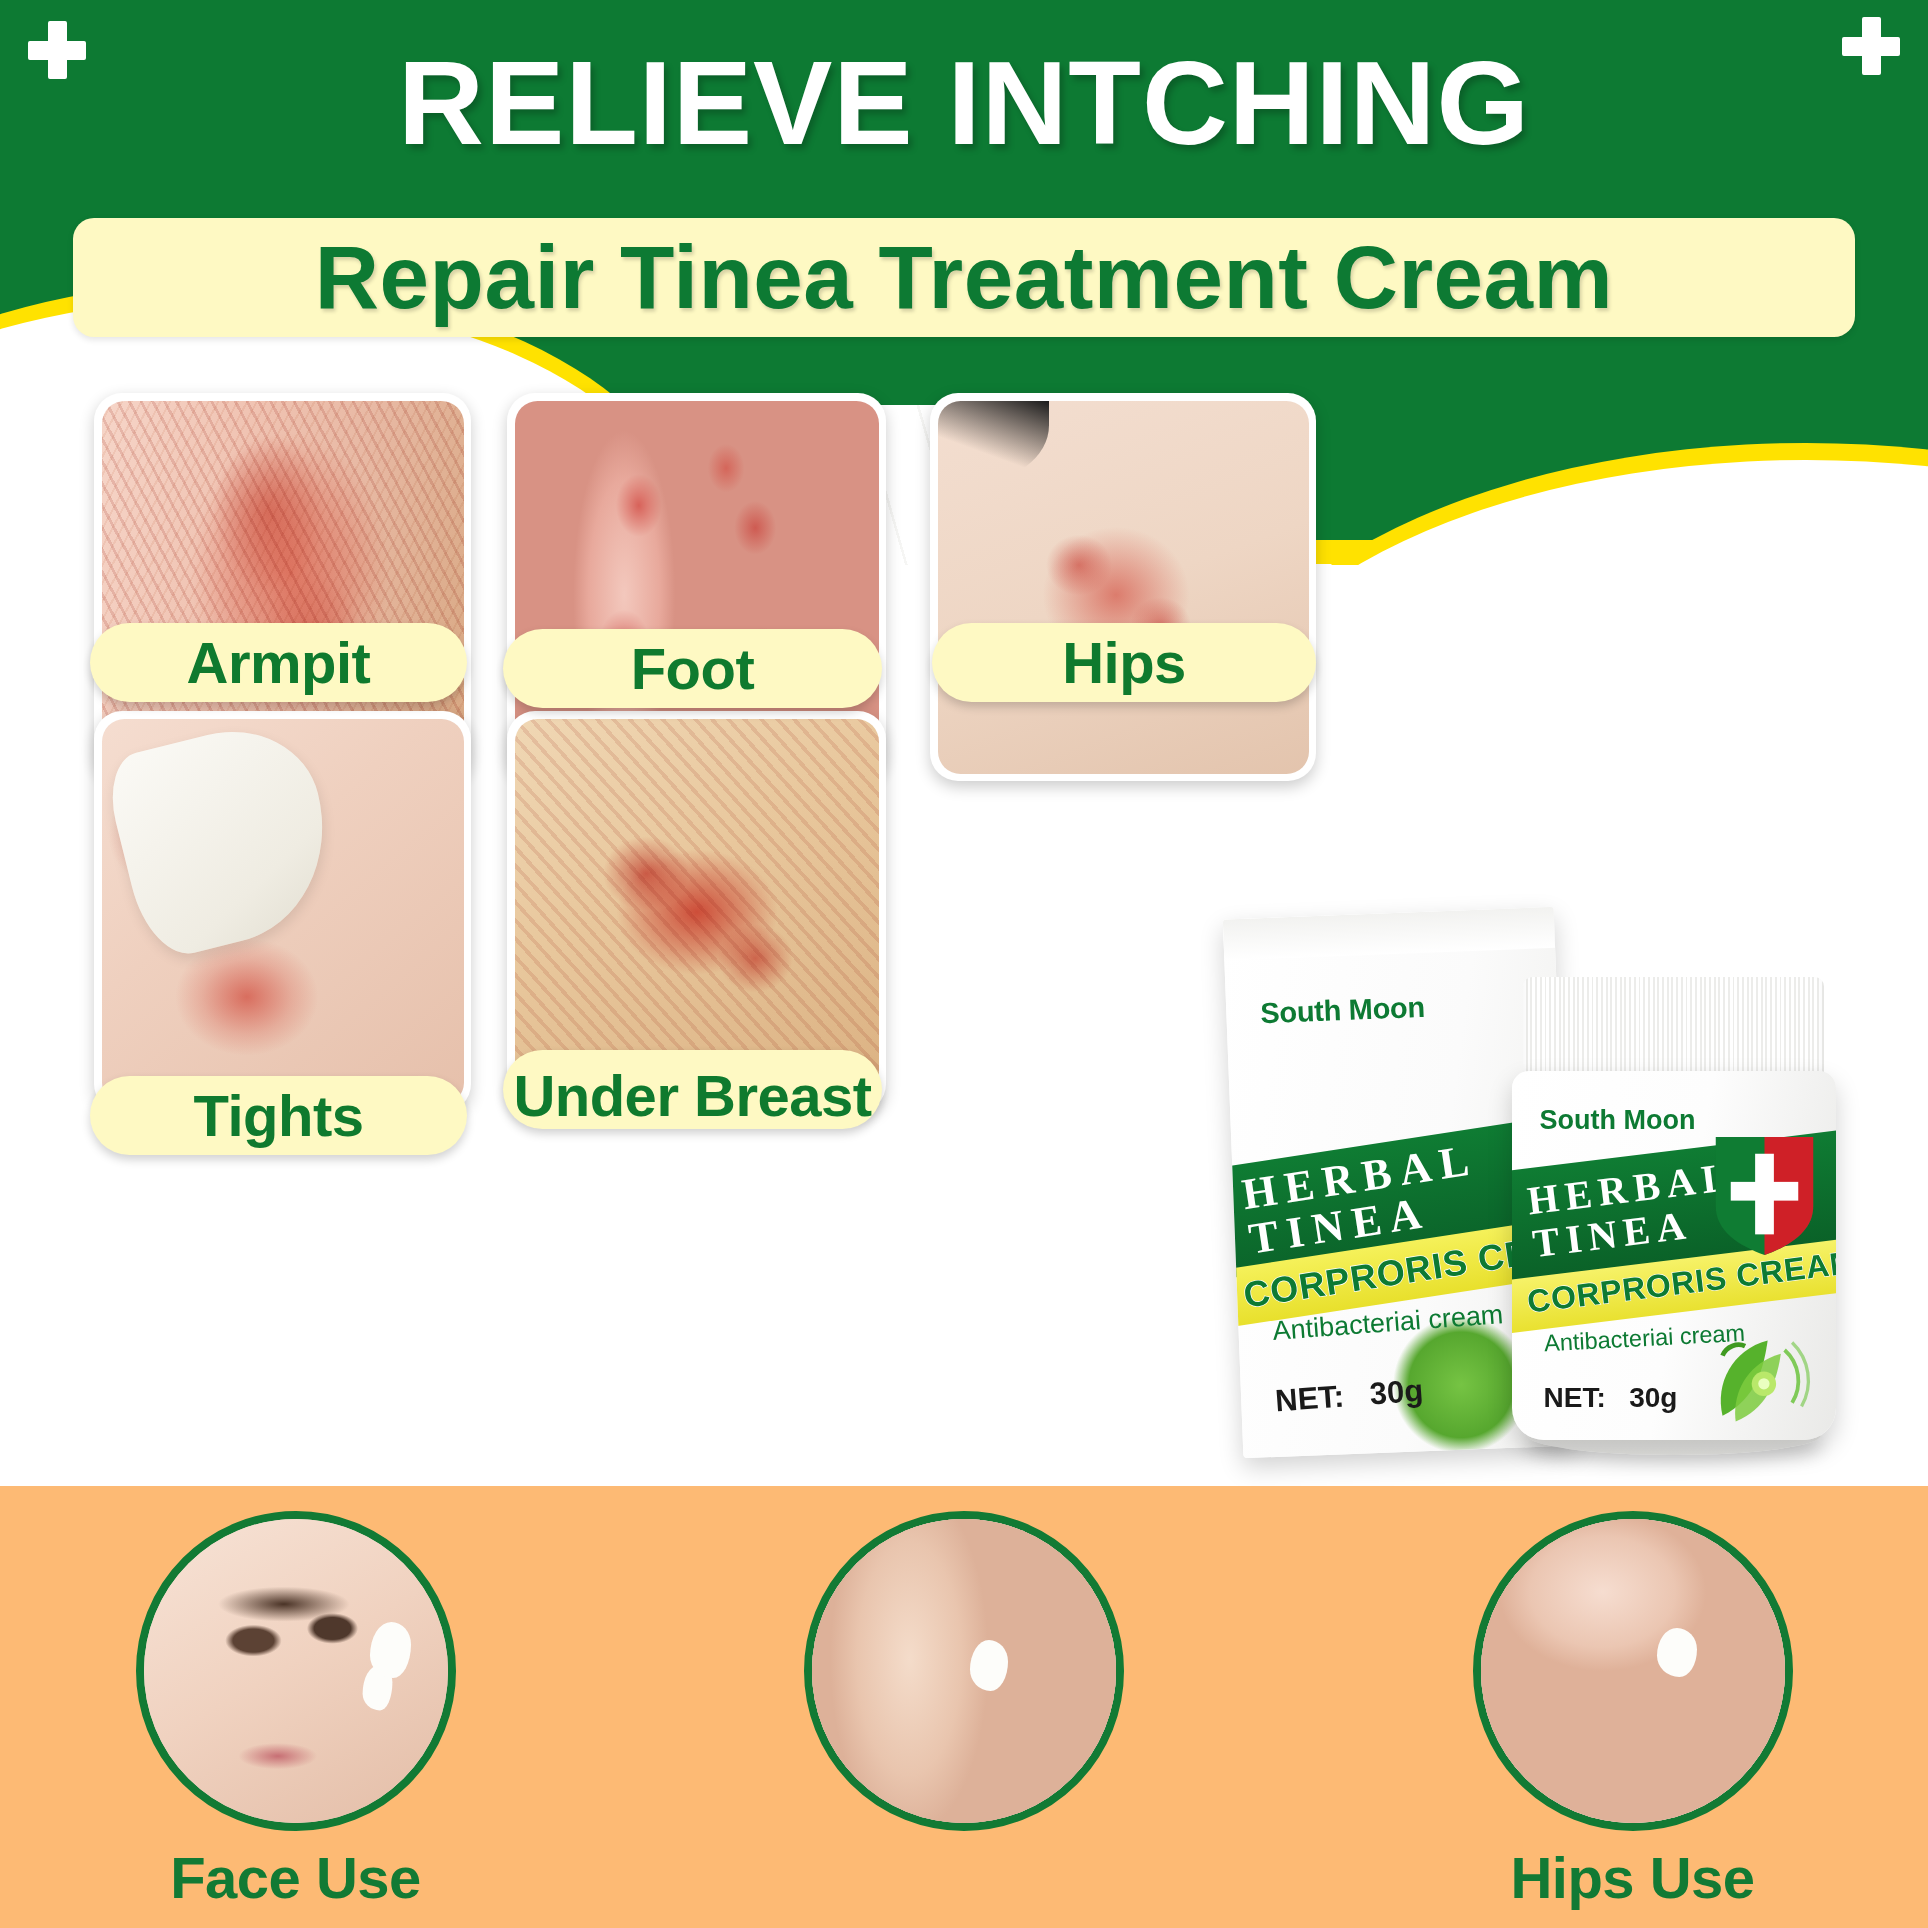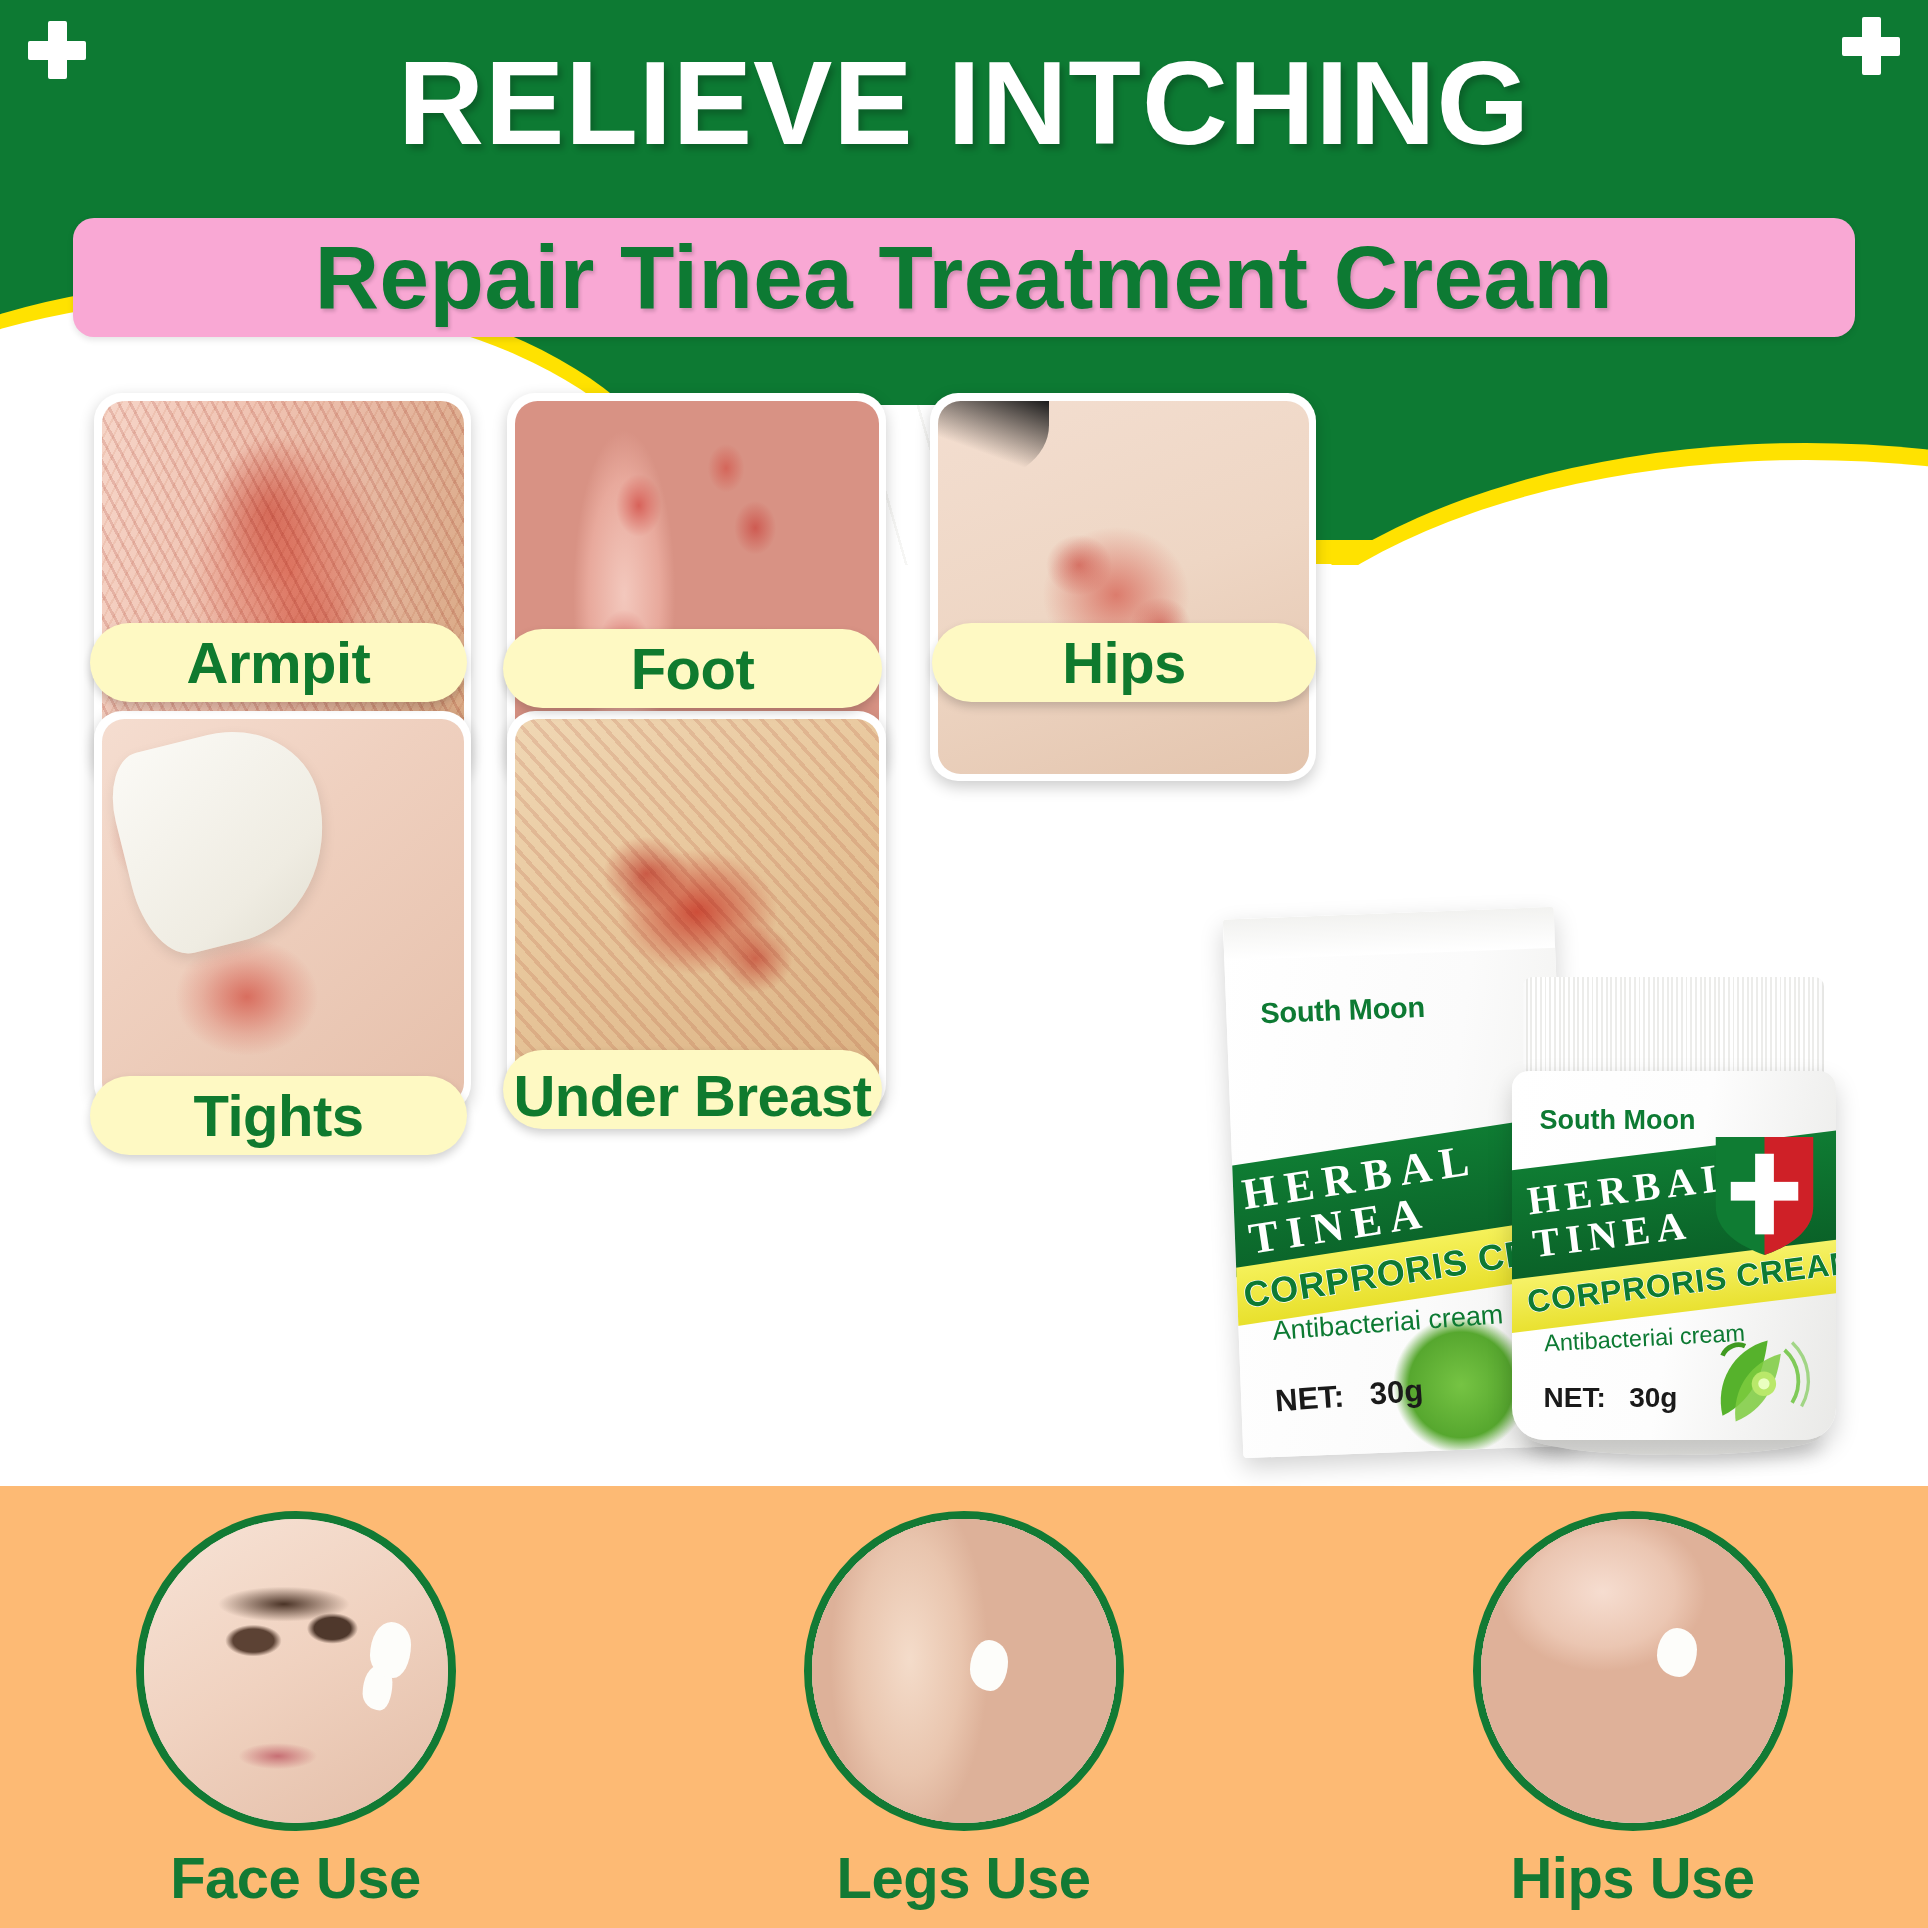--- a/index.html
+++ b/index.html
@@ -125,7 +125,7 @@
     position: absolute;
     left: 73px; top: 218px;
     width: 1782px; height: 119px;
-    background: #f9a8d4;
+    background: #fef9c3;
     border-radius: 21px;
     z-index: 10;
     display: flex;

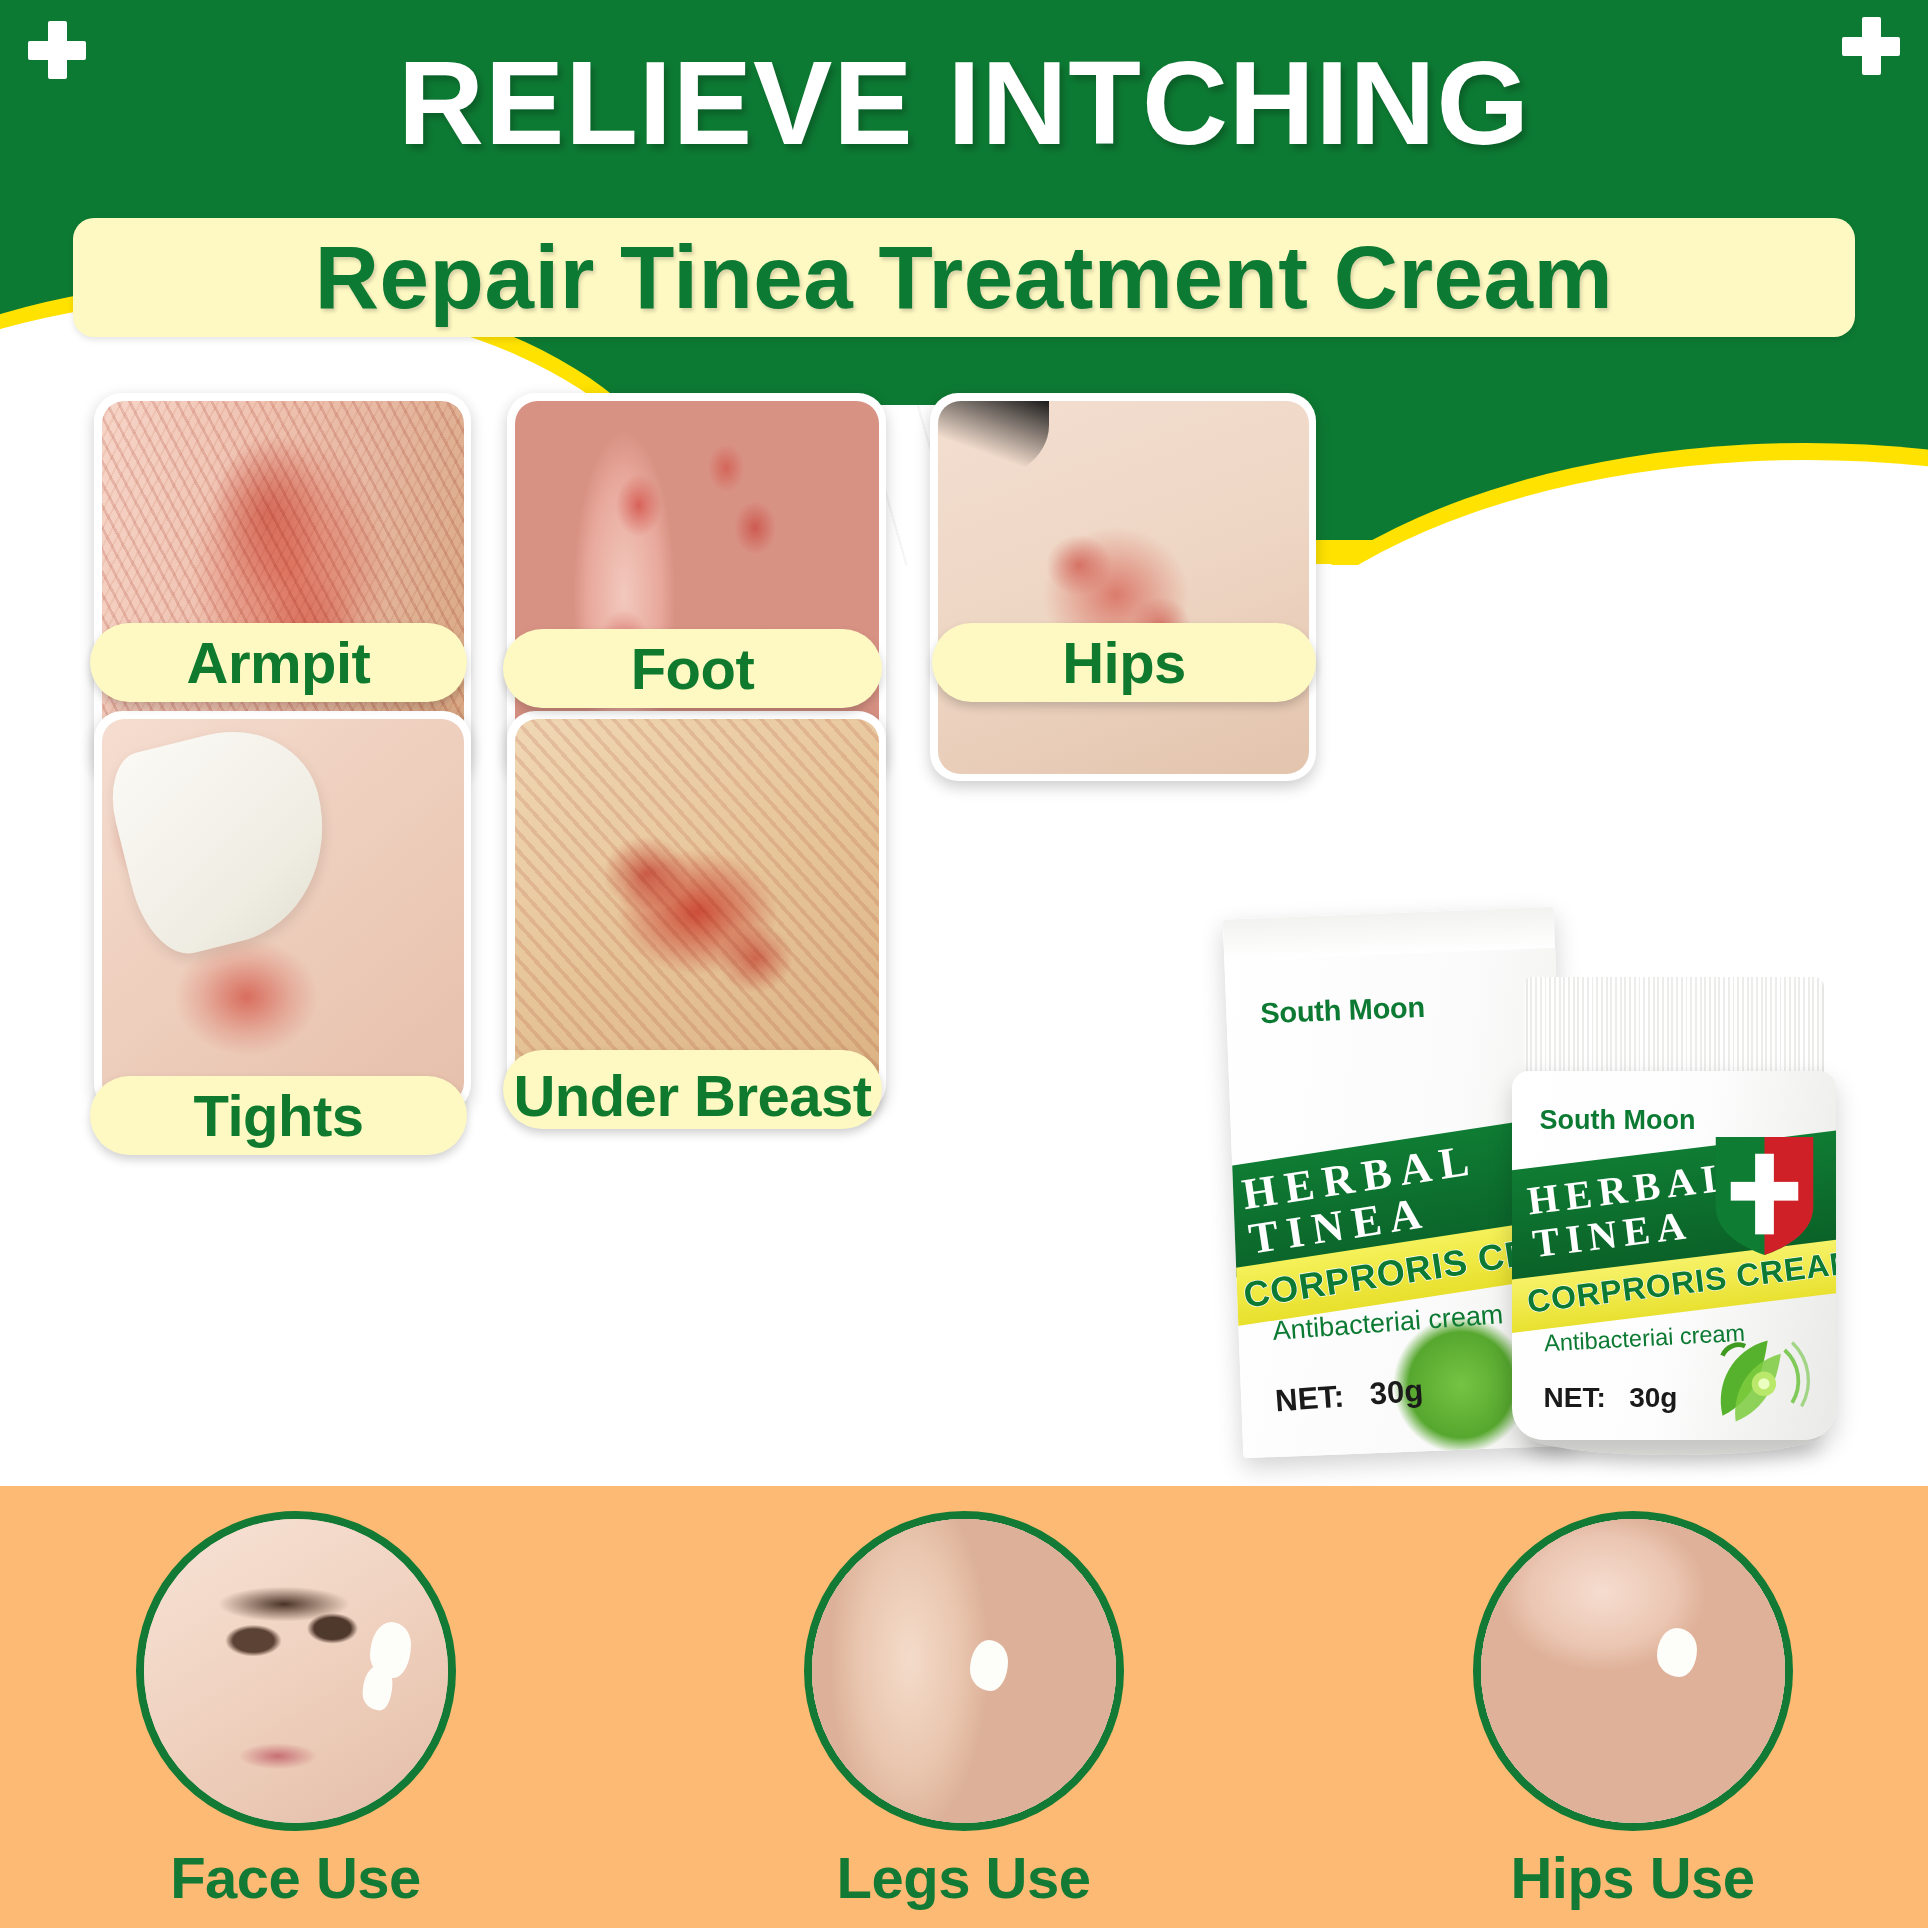--- a/index.html
+++ b/index.html
@@ -697,7 +697,6 @@
       <div class="use-circle">
         <div class="legs-img"></div>
       </div>
-      <div class="use-label">Legs Use</div>
     </div>
 
     <div class="use-item" style="left:1435px;">

